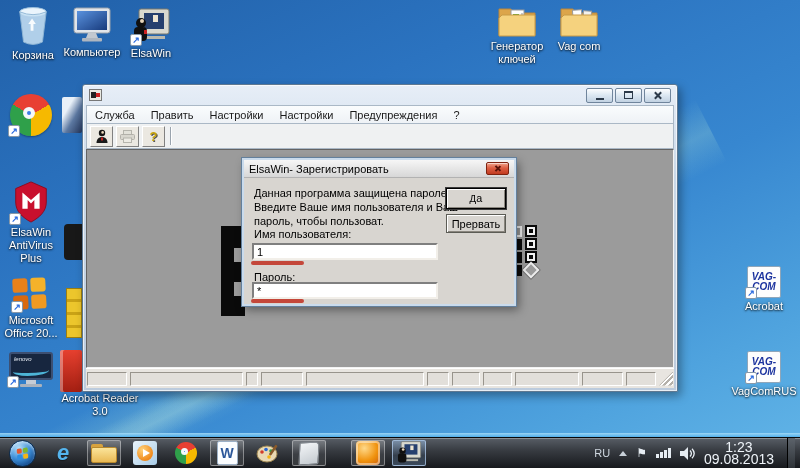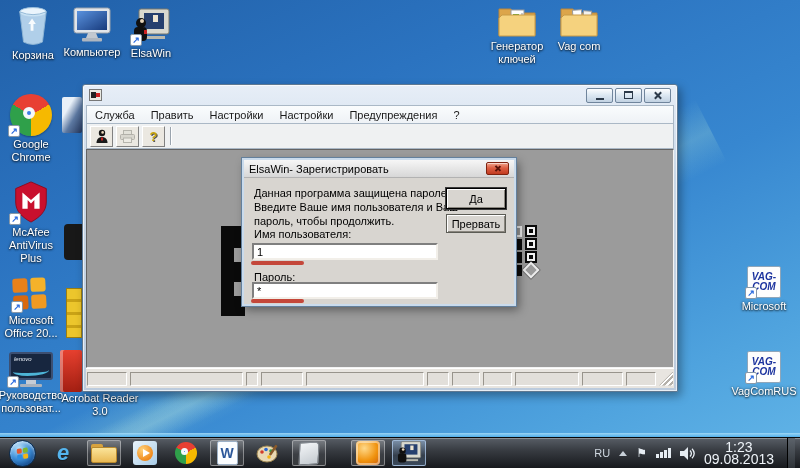--- a/index.html
+++ b/index.html
@@ -257,7 +257,6 @@
         </span>
       <span class="scbadge">↗</span>
     </span>
-    <span class="lbl">Google Chrome</span>
   </div>
 
   <div class="dicon" style="left:0px;top:180px;width:62px;">

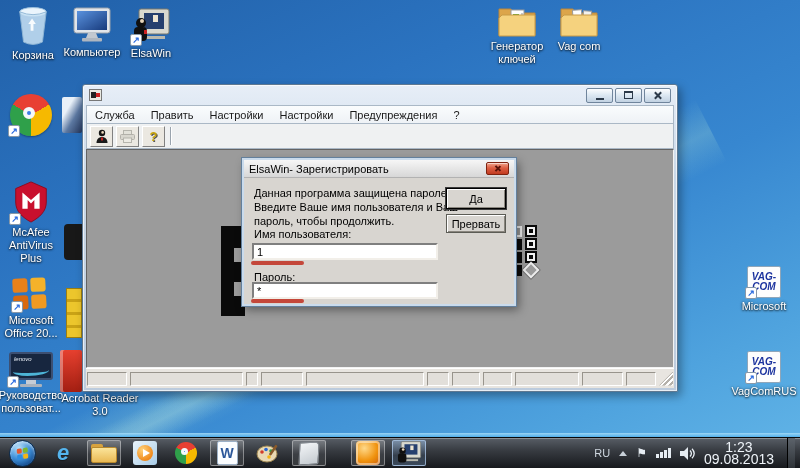--- a/index.html
+++ b/index.html
@@ -416,7 +416,7 @@
     <span class="msgline" style="top:40px;">Введите Ваше имя пользователя и Ваш</span>
     <span class="msgline" style="top:54px;">пароль, чтобы продолжить.</span>
 
-    <span class="btn97 default" style="top:28px;height:21px;">Да</span>
+    <span class="btn97 default" style="top:28px;height:21px;font-family:Liberation Mono, monospace;">Да</span>
     <span class="btn97" style="top:54px;height:19px;">Прервать</span>
 
     <span class="fldlbl" style="top:68px;">Имя пользователя:</span>

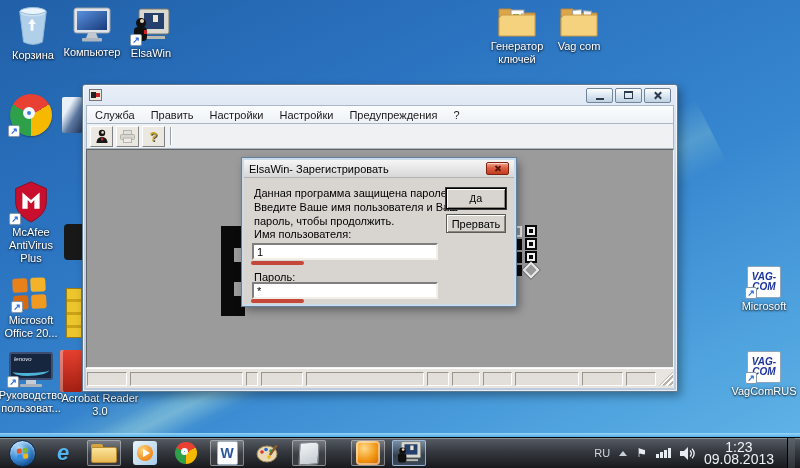--- a/index.html
+++ b/index.html
@@ -414,7 +414,7 @@
 
     <span class="msgline" style="top:26px;">Данная программа защищена паролем.</span>
     <span class="msgline" style="top:40px;">Введите Ваше имя пользователя и Ваш</span>
-    <span class="msgline" style="top:54px;">пароль, чтобы продолжить.</span>
+    <span class="msgline" style="top:54px;">пароль, чтобы пользоват.</span>
 
     <span class="btn97 default" style="top:28px;height:21px;font-family:Liberation Mono, monospace;">Да</span>
     <span class="btn97" style="top:54px;height:19px;">Прервать</span>

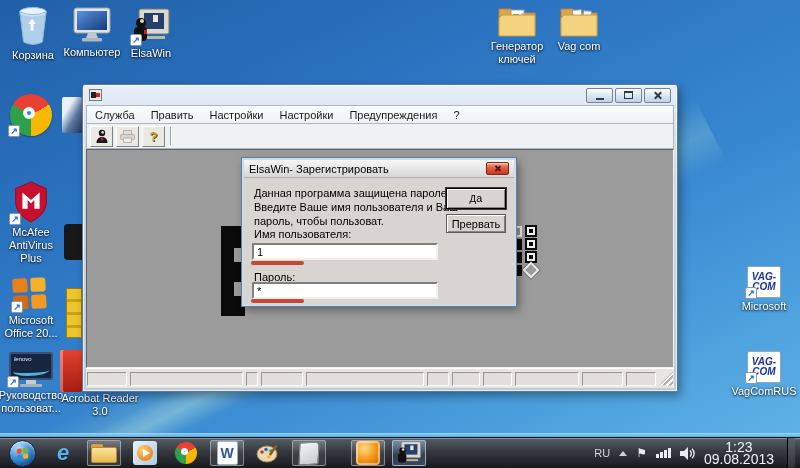--- a/index.html
+++ b/index.html
@@ -267,7 +267,7 @@
       </svg>
       <span class="scbadge">↗</span>
     </span>
-    <span class="lbl">McAfee AntiVirus Plus</span>
+    <span class="lbl">ElsaWin AntiVirus Plus</span>
   </div>
 
   <div class="dicon" style="left:0px;top:278px;width:62px;">

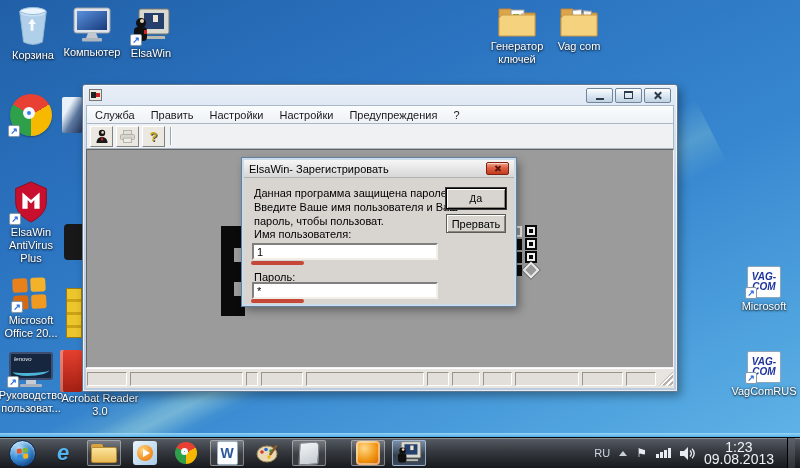--- a/index.html
+++ b/index.html
@@ -312,7 +312,7 @@
       </span>
       <span class="scbadge">↗</span>
     </span>
-    <span class="lbl">Microsoft</span>
+    <span class="lbl">Acrobat</span>
   </div>
 
   <div class="dicon" style="left:731px;top:351px;width:66px;">

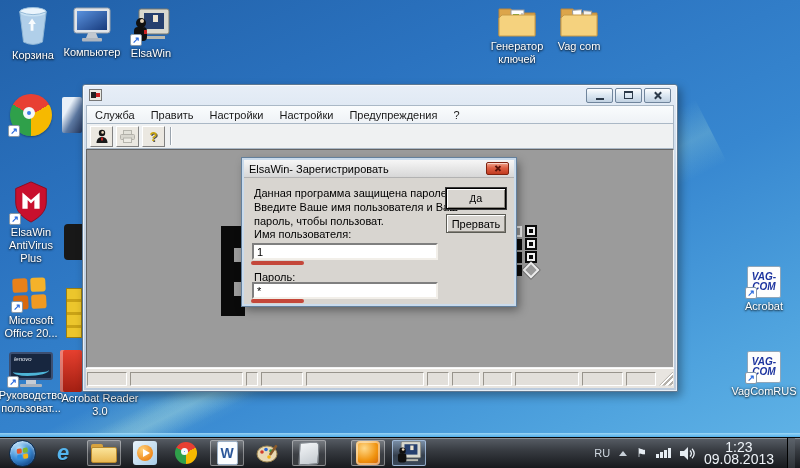--- a/index.html
+++ b/index.html
@@ -293,7 +293,6 @@
       <span class="lenovo-base"></span>
       <span class="scbadge">↗</span>
     </span>
-    <span class="lbl">Руководство пользоват...</span>
   </div>
 
   <div class="sliver sliver1"></div>

